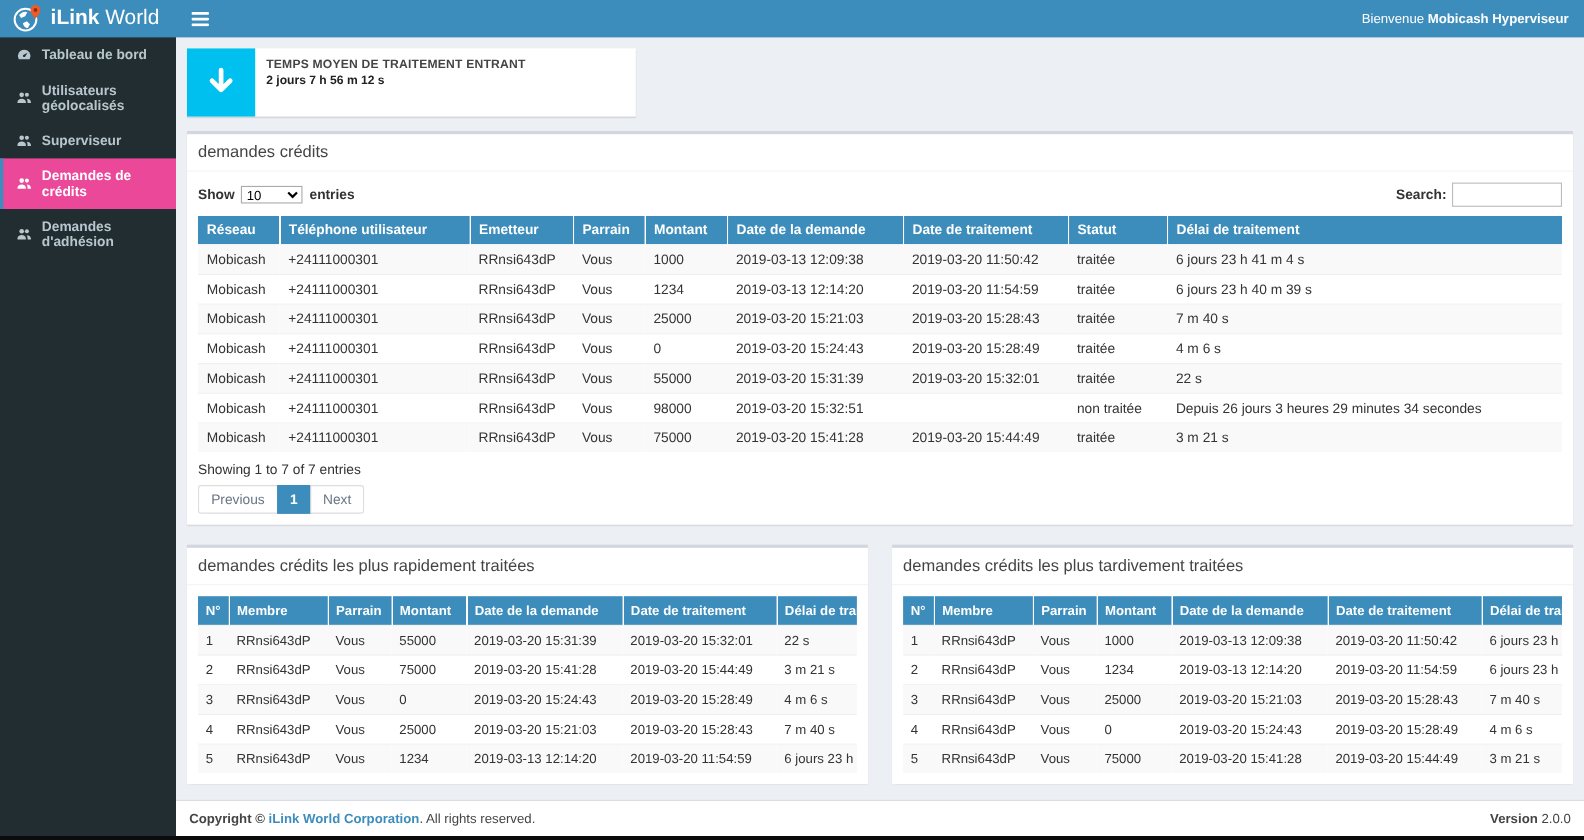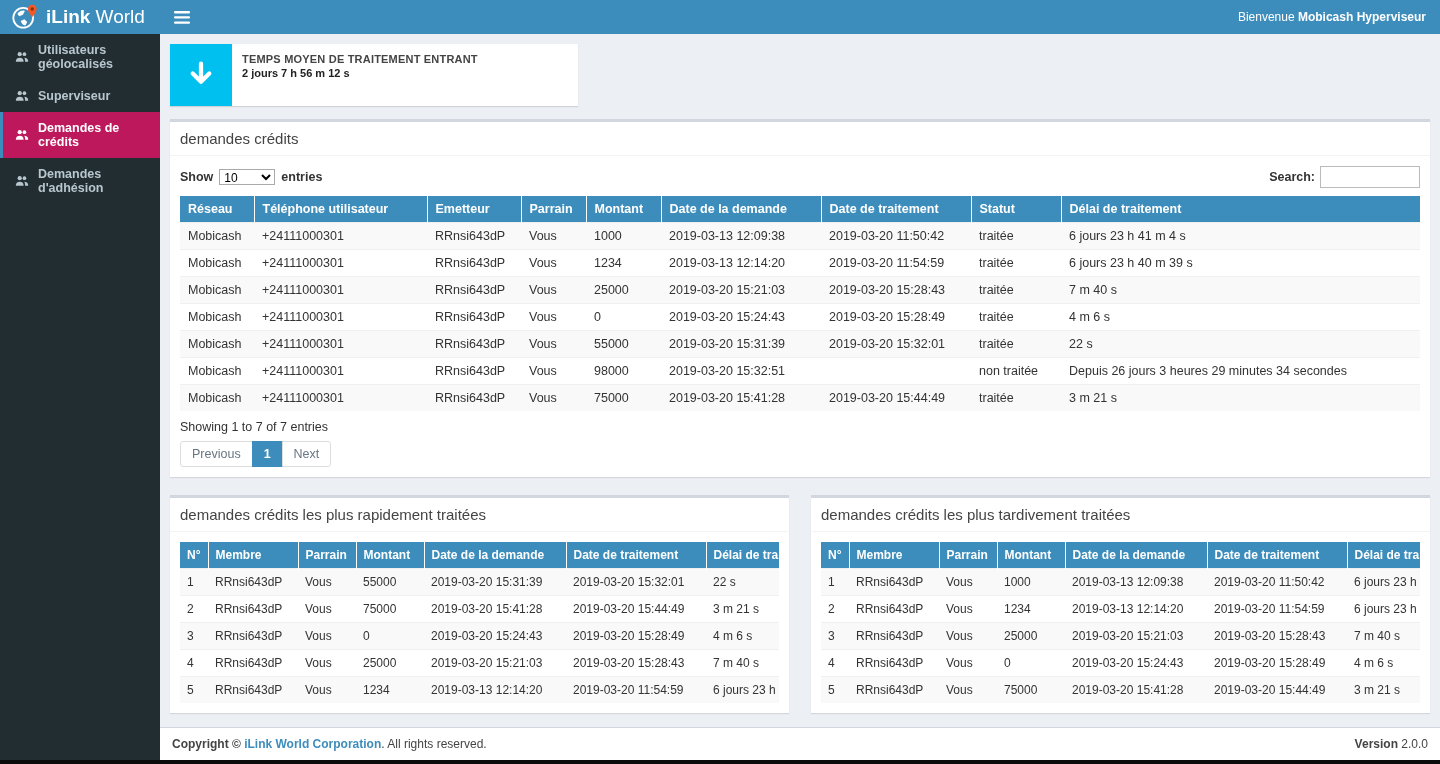--- a/index.html
+++ b/index.html
@@ -145,6 +145,14 @@
     <span class="brand"><b>iLink</b><span> World</span></span>
   </div>
   <nav>
+    <a class="nav-item">
+      <span style="display:flex;">
+        <svg width="14" height="14" viewBox="0 0 16 16" fill="currentColor">
+          <path d="M8 2.5a6.5 6.5 0 0 0-5.6 9.8h11.2A6.5 6.5 0 0 0 8 2.5zm.9 7.2a1.3 1.3 0 0 1-2.2-1.3c.2-.3.5-.5.8-.6l4-2.2-2.4 3.9c0 .1-.1.2-.2.2z"></path>
+        </svg>
+      </span>
+      <span>Tableau de bord</span>
+    </a>
     <a class="nav-item">
       <span style="display:flex;">
         <svg width="14" height="14" viewBox="0 0 16 16" fill="currentColor">

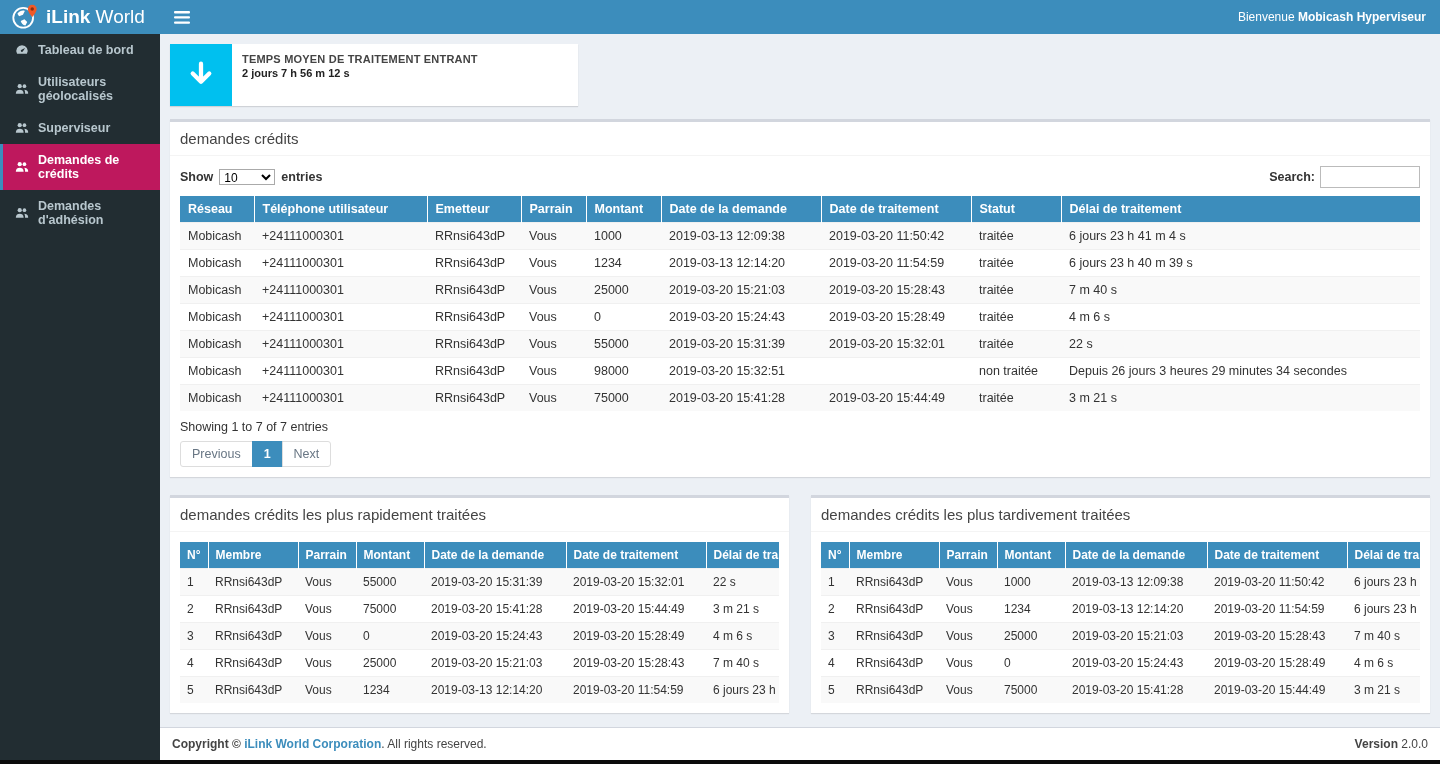--- a/index.html
+++ b/index.html
@@ -31,7 +31,7 @@
   }
   .nav-item svg { flex:0 0 auto; }
   .nav-item.active {
-    background:#be185d; border-left-color:#3c8dbc; color:#fff;
+    background:#ec4899; border-left-color:#3c8dbc; color:#fff;
   }
   
   .navbar {

